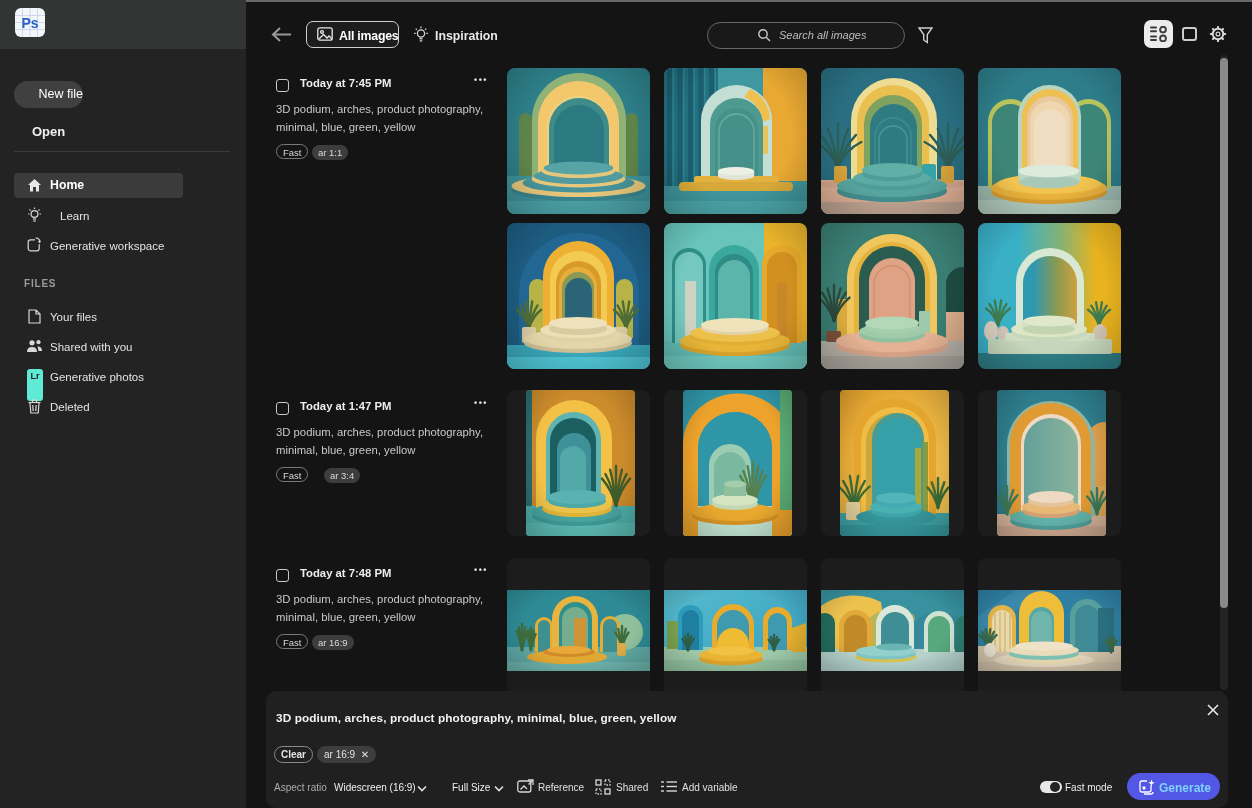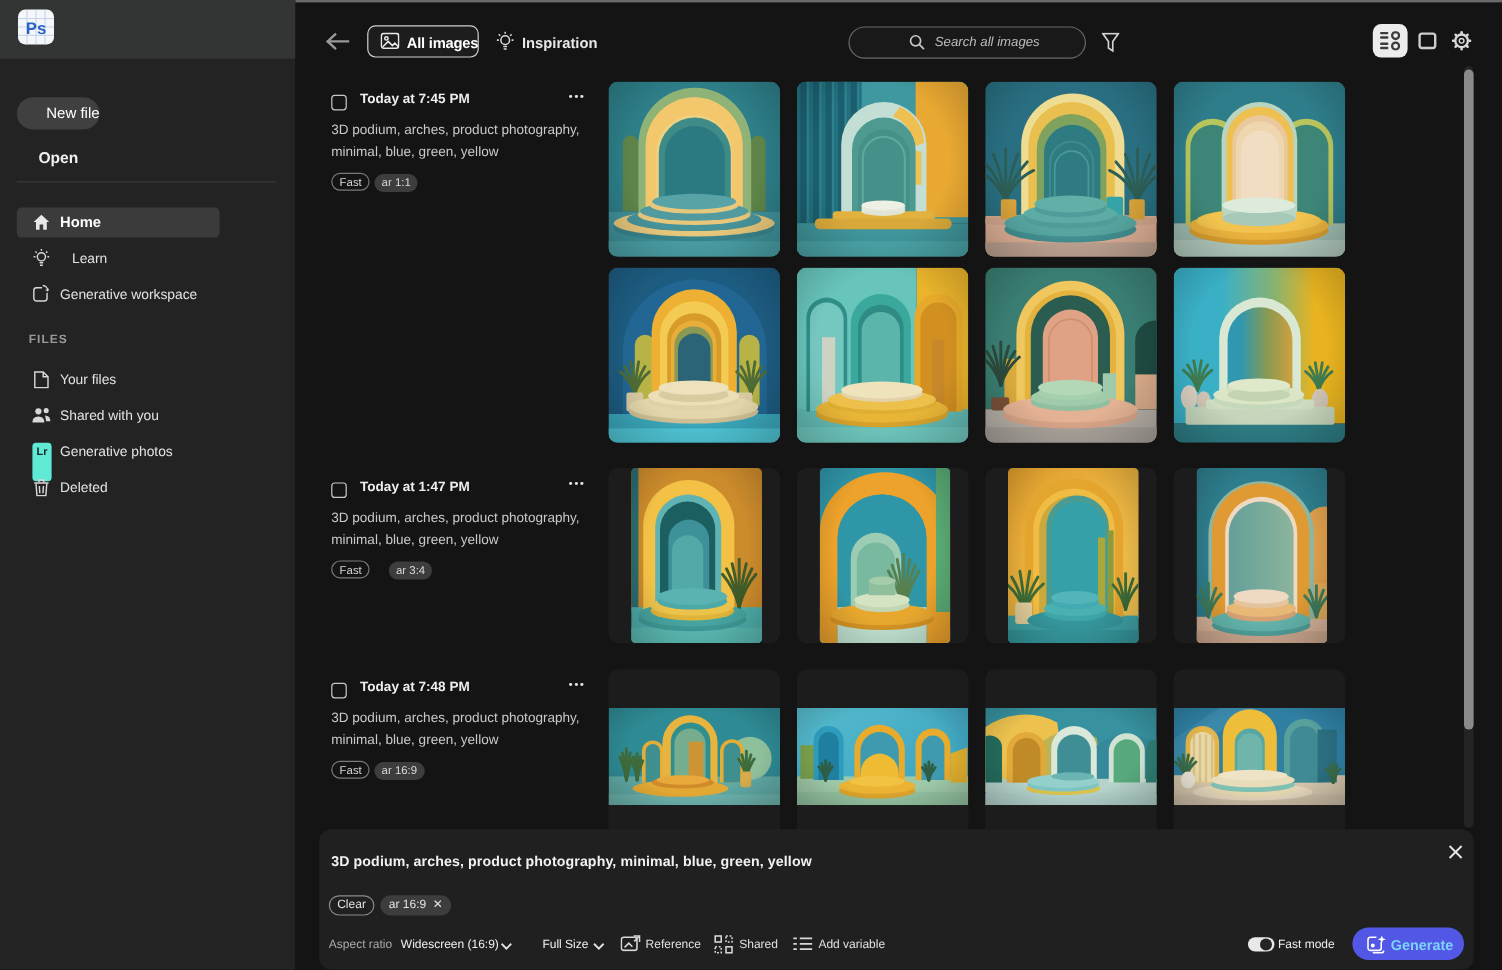--- a/index.html
+++ b/index.html
@@ -741,7 +741,7 @@
     </g>
   </svg>
 
-<div class="abs" style="left:274px;top:746px;height:17px;border:1px solid #8a8a8a;border-radius:9px;padding:0 6px;line-height:16px;font-size:10px;color:#e3e3e3;">Clear</div>
+<div class="abs" style="left:274px;top:746px;height:17px;border:1px solid #8a8a8a;border-radius:9px;padding:0 6px;line-height:16px;font-size:10px;color:#e3e3e3;font-weight:bold;">Clear</div>
 <div class="abs" style="left:317px;top:746px;height:17px;background:#3d3d3d;border-radius:9px;padding:0 7px;line-height:17px;font-size:10px;color:#e3e3e3;">ar 16:9&nbsp;&nbsp;✕</div>
 
 <div class="abs" style="left:274px;top:782px;color:#ababab;font-size:10px;">Aspect ratio</div>

